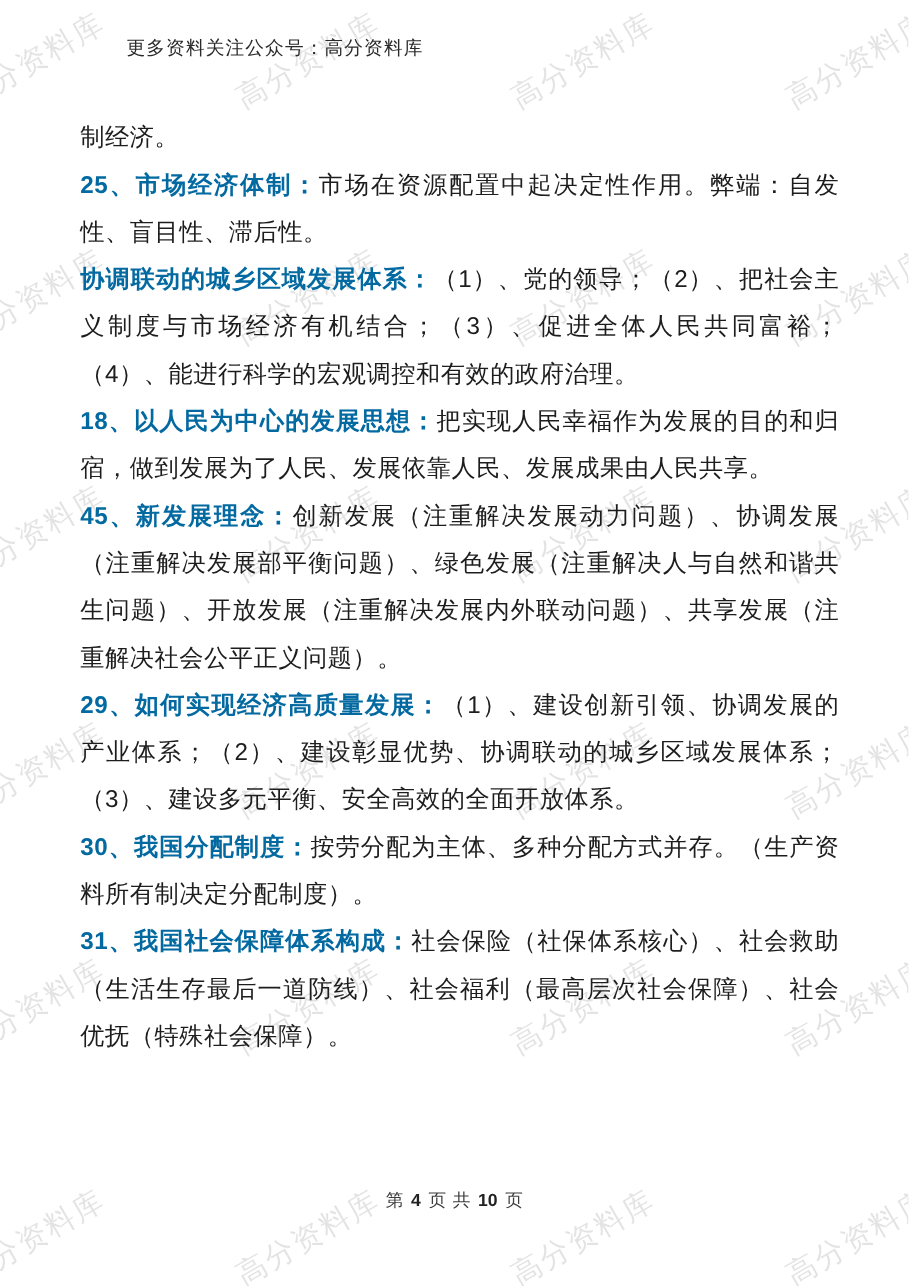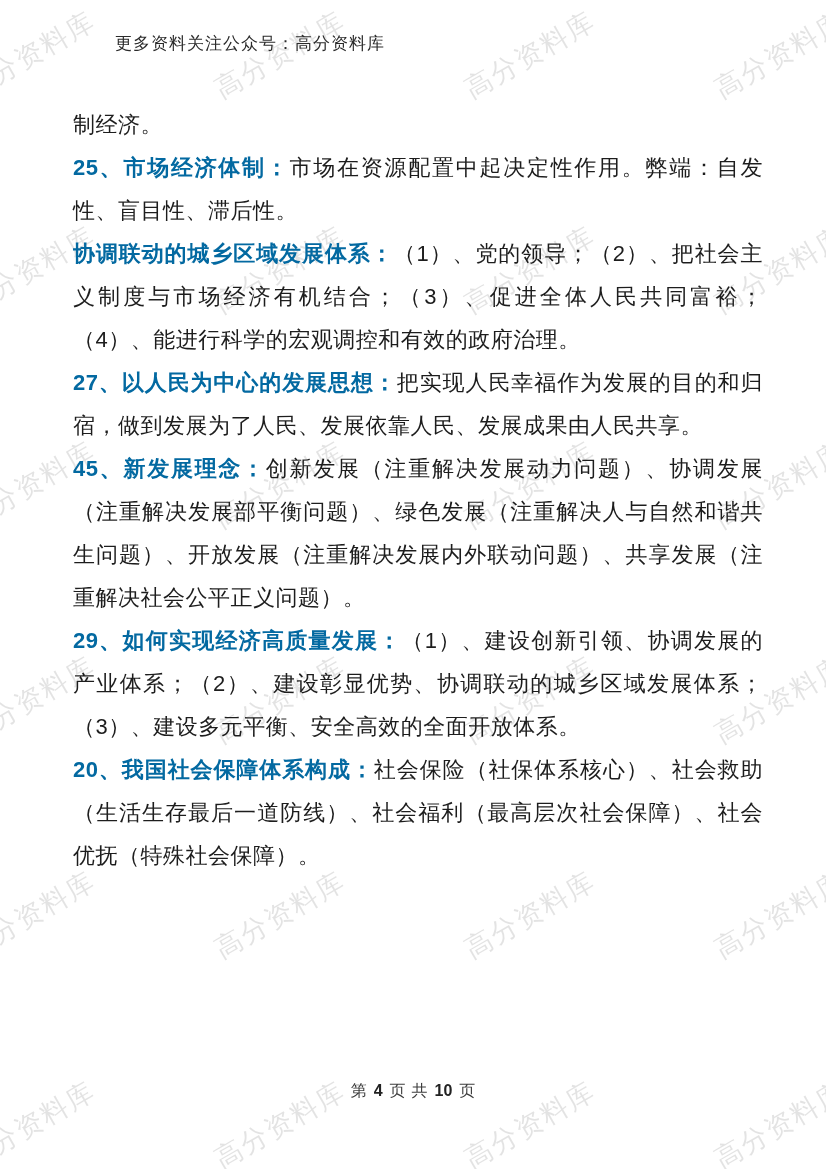--- a/index.html
+++ b/index.html
@@ -81,7 +81,7 @@
     <p><b></b><span>制经济。</span></p>
     <p><b>25、市场经济体制：</b><span>市场在资源配置中起决定性作用。弊端：自发性、盲目性、滞后性。</span></p>
     <p><b>协调联动的城乡区域发展体系：</b><span>（1）、党的领导；（2）、把社会主义制度与市场经济有机结合；（3）、促进全体人民共同富裕；（4）、能进行科学的宏观调控和有效的政府治理。</span></p>
-    <p><b>27、以人民为中心的发展思想：</b><span>把实现人民幸福作为发展的目的和归宿，做到发展为了人民、发展依靠人民、发展成果由人民共享。</span></p>
+    <p><b>18、以人民为中心的发展思想：</b><span>把实现人民幸福作为发展的目的和归宿，做到发展为了人民、发展依靠人民、发展成果由人民共享。</span></p>
     <p><b>45、新发展理念：</b><span>创新发展（注重解决发展动力问题）、协调发展（注重解决发展部平衡问题）、绿色发展（注重解决人与自然和谐共生问题）、开放发展（注重解决发展内外联动问题）、共享发展（注重解决社会公平正义问题）。</span></p>
     <p><b>29、如何实现经济高质量发展：</b><span>（1）、建设创新引领、协调发展的产业体系；（2）、建设彰显优势、协调联动的城乡区域发展体系；（3）、建设多元平衡、安全高效的全面开放体系。</span></p>
     <p><b>20、我国社会保障体系构成：</b><span>社会保险（社保体系核心）、社会救助（生活生存最后一道防线）、社会福利（最高层次社会保障）、社会优抚（特殊社会保障）。</span></p>

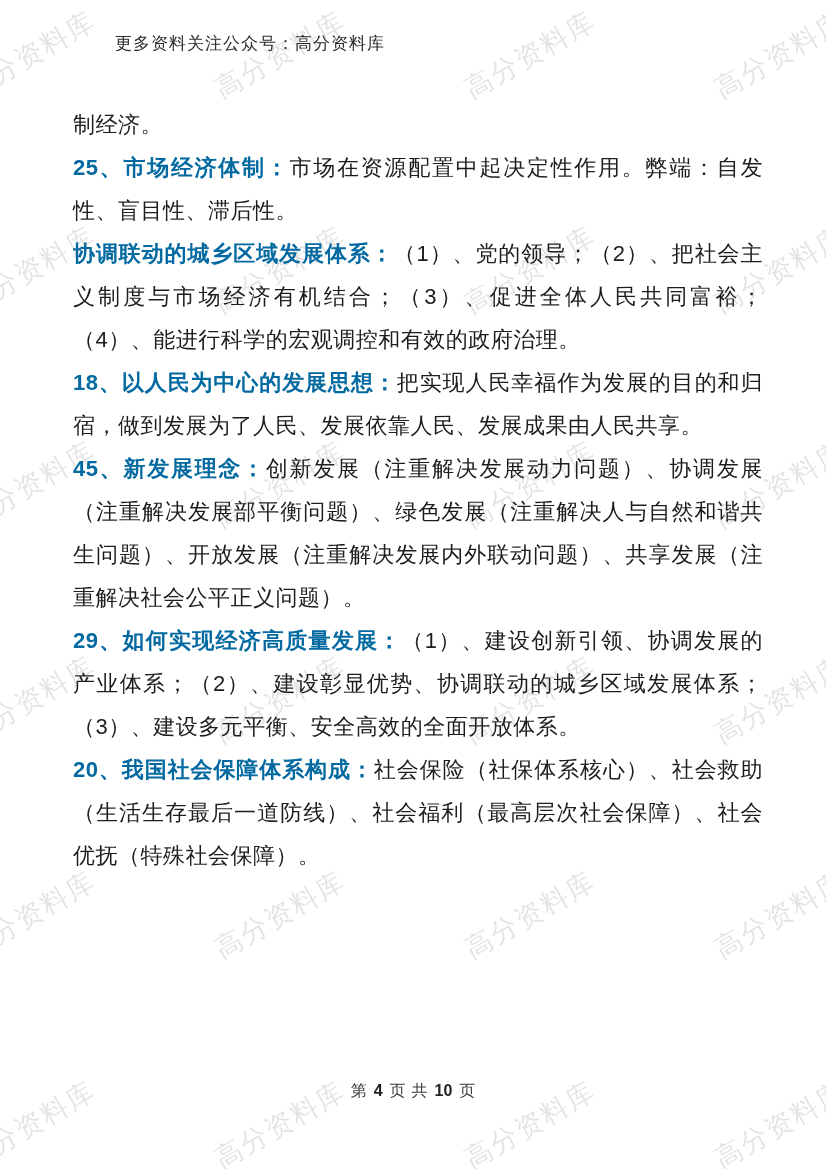--- a/index.html
+++ b/index.html
@@ -84,6 +84,7 @@
     <p><b>18、以人民为中心的发展思想：</b><span>把实现人民幸福作为发展的目的和归宿，做到发展为了人民、发展依靠人民、发展成果由人民共享。</span></p>
     <p><b>45、新发展理念：</b><span>创新发展（注重解决发展动力问题）、协调发展（注重解决发展部平衡问题）、绿色发展（注重解决人与自然和谐共生问题）、开放发展（注重解决发展内外联动问题）、共享发展（注重解决社会公平正义问题）。</span></p>
     <p><b>29、如何实现经济高质量发展：</b><span>（1）、建设创新引领、协调发展的产业体系；（2）、建设彰显优势、协调联动的城乡区域发展体系；（3）、建设多元平衡、安全高效的全面开放体系。</span></p>
+    <p><b>30、我国分配制度：</b><span>按劳分配为主体、多种分配方式并存。（生产资料所有制决定分配制度）。</span></p>
     <p><b>20、我国社会保障体系构成：</b><span>社会保险（社保体系核心）、社会救助（生活生存最后一道防线）、社会福利（最高层次社会保障）、社会优抚（特殊社会保障）。</span></p>
   </div>
 

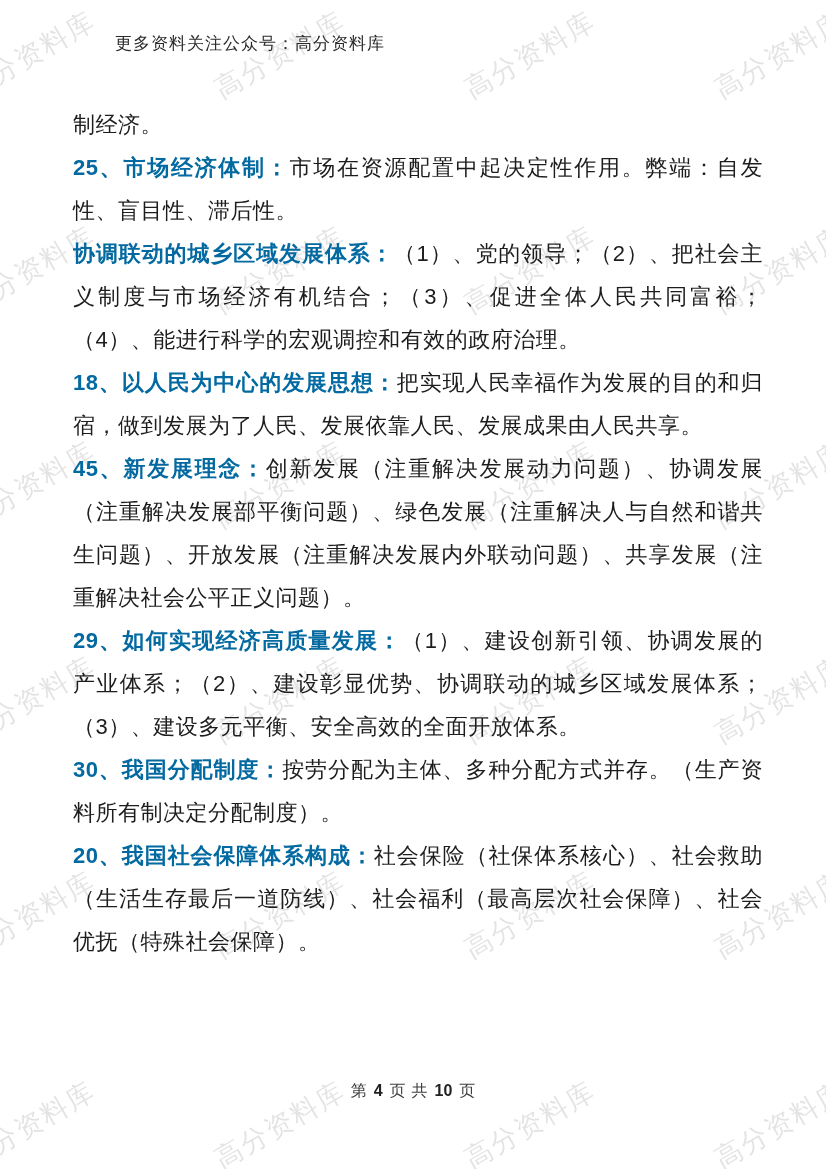--- a/index.html
+++ b/index.html
@@ -85,7 +85,7 @@
     <p><b>45、新发展理念：</b><span>创新发展（注重解决发展动力问题）、协调发展（注重解决发展部平衡问题）、绿色发展（注重解决人与自然和谐共生问题）、开放发展（注重解决发展内外联动问题）、共享发展（注重解决社会公平正义问题）。</span></p>
     <p><b>29、如何实现经济高质量发展：</b><span>（1）、建设创新引领、协调发展的产业体系；（2）、建设彰显优势、协调联动的城乡区域发展体系；（3）、建设多元平衡、安全高效的全面开放体系。</span></p>
     <p><b>30、我国分配制度：</b><span>按劳分配为主体、多种分配方式并存。（生产资料所有制决定分配制度）。</span></p>
-    <p><b>20、我国社会保障体系构成：</b><span>社会保险（社保体系核心）、社会救助（生活生存最后一道防线）、社会福利（最高层次社会保障）、社会优抚（特殊社会保障）。</span></p>
+    <p><b>31、我国社会保障体系构成：</b><span>社会保险（社保体系核心）、社会救助（生活生存最后一道防线）、社会福利（最高层次社会保障）、社会优抚（特殊社会保障）。</span></p>
   </div>
 
   <div class="footer">

